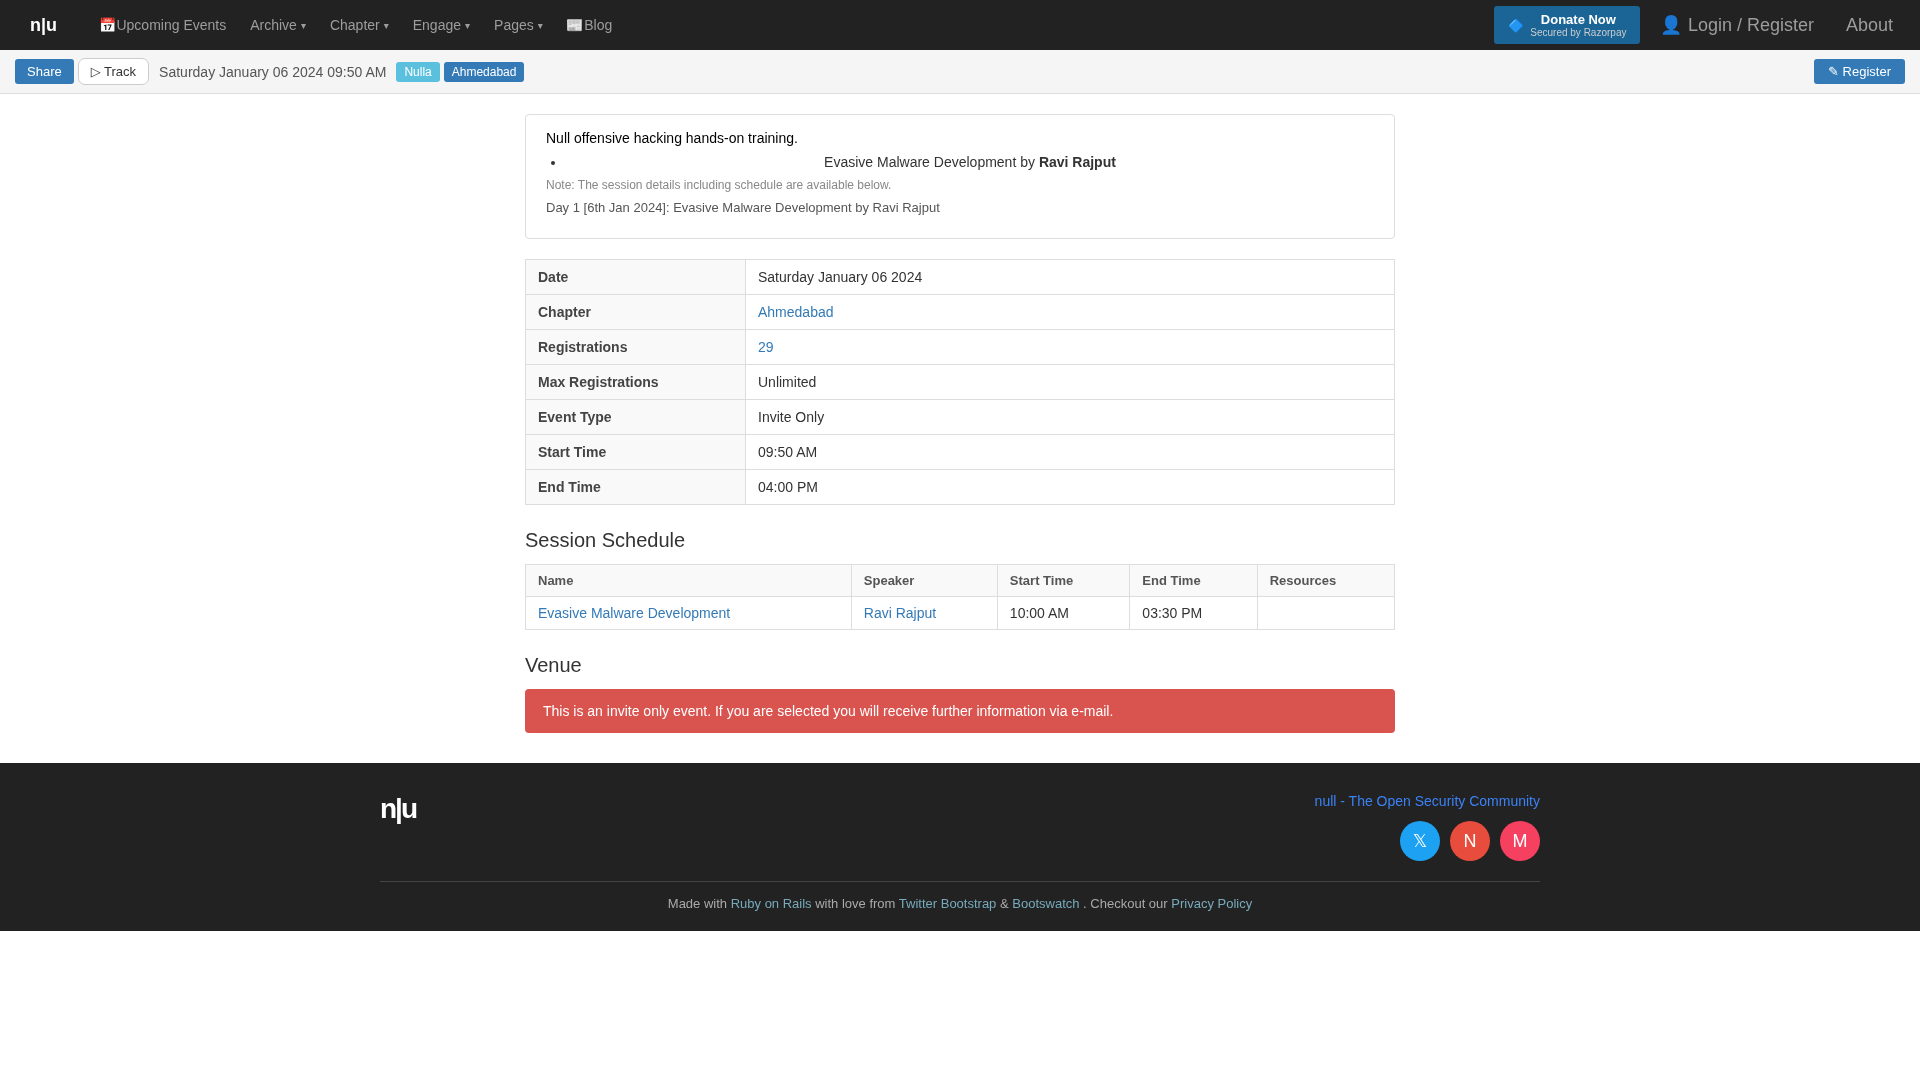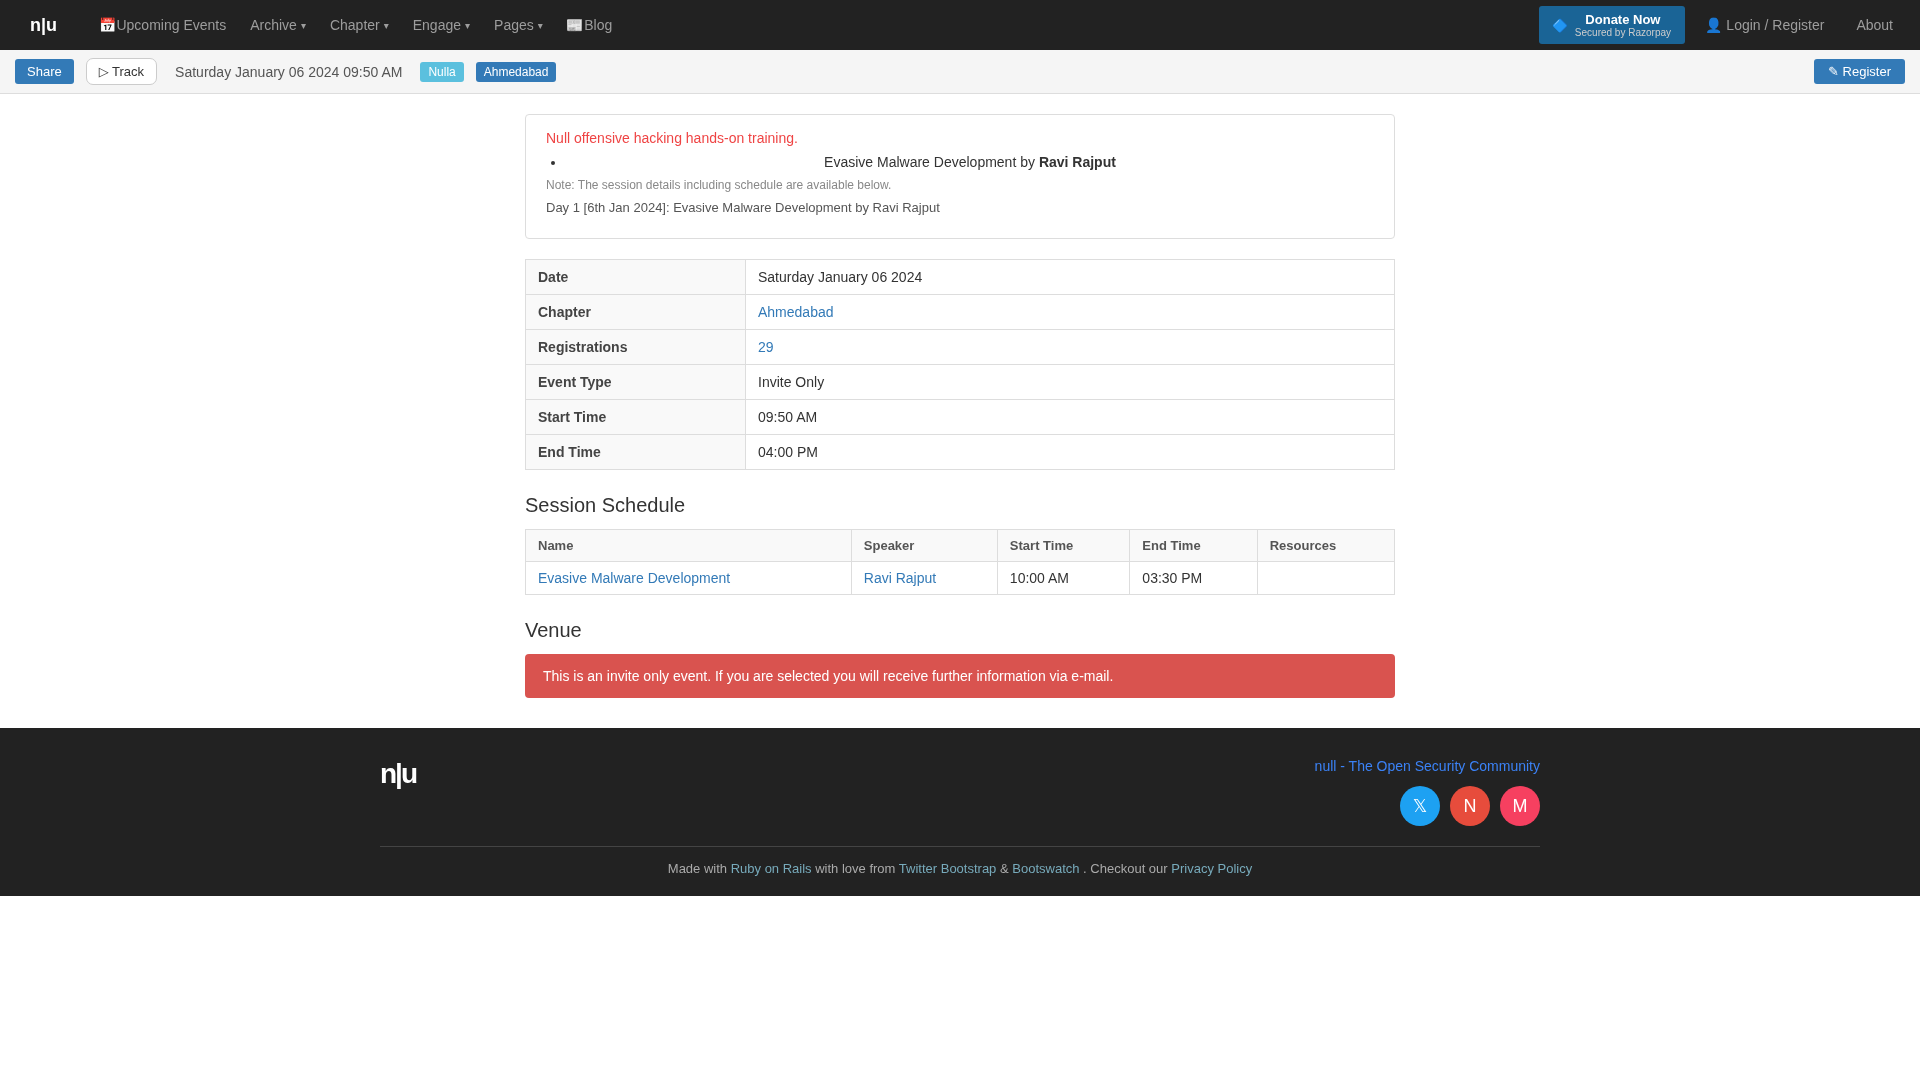--- a/index.html
+++ b/index.html
@@ -66,7 +66,7 @@
       color: #9d9d9d;
       text-decoration: none;
       padding: 0 12px;
-      font-size: 14px;
+      font-size: 18px;
     }
 
     

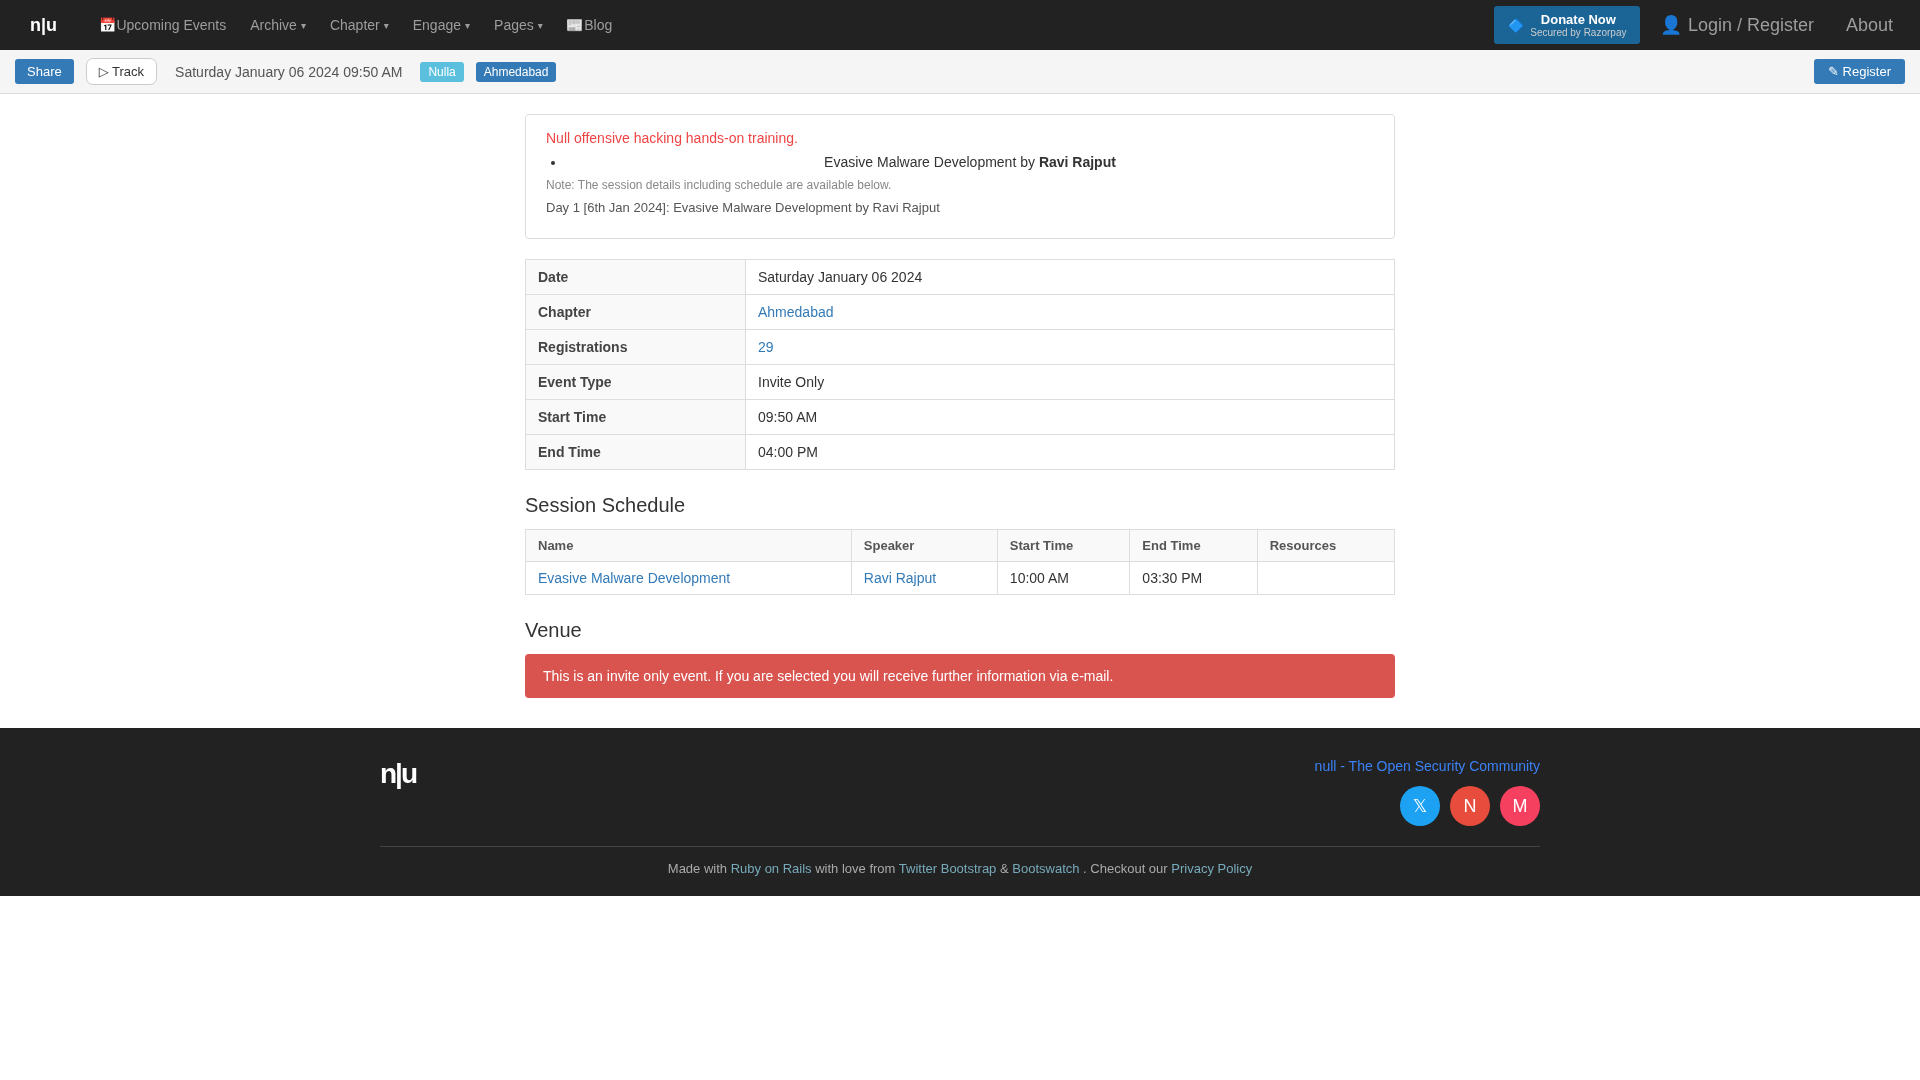--- a/index.html
+++ b/index.html
@@ -76,7 +76,7 @@
       padding: 8px 15px;
       display: flex;
       align-items: center;
-      gap: 12px;
+      gap: 4px;
       flex-wrap: wrap;
     }
     .btn-share {

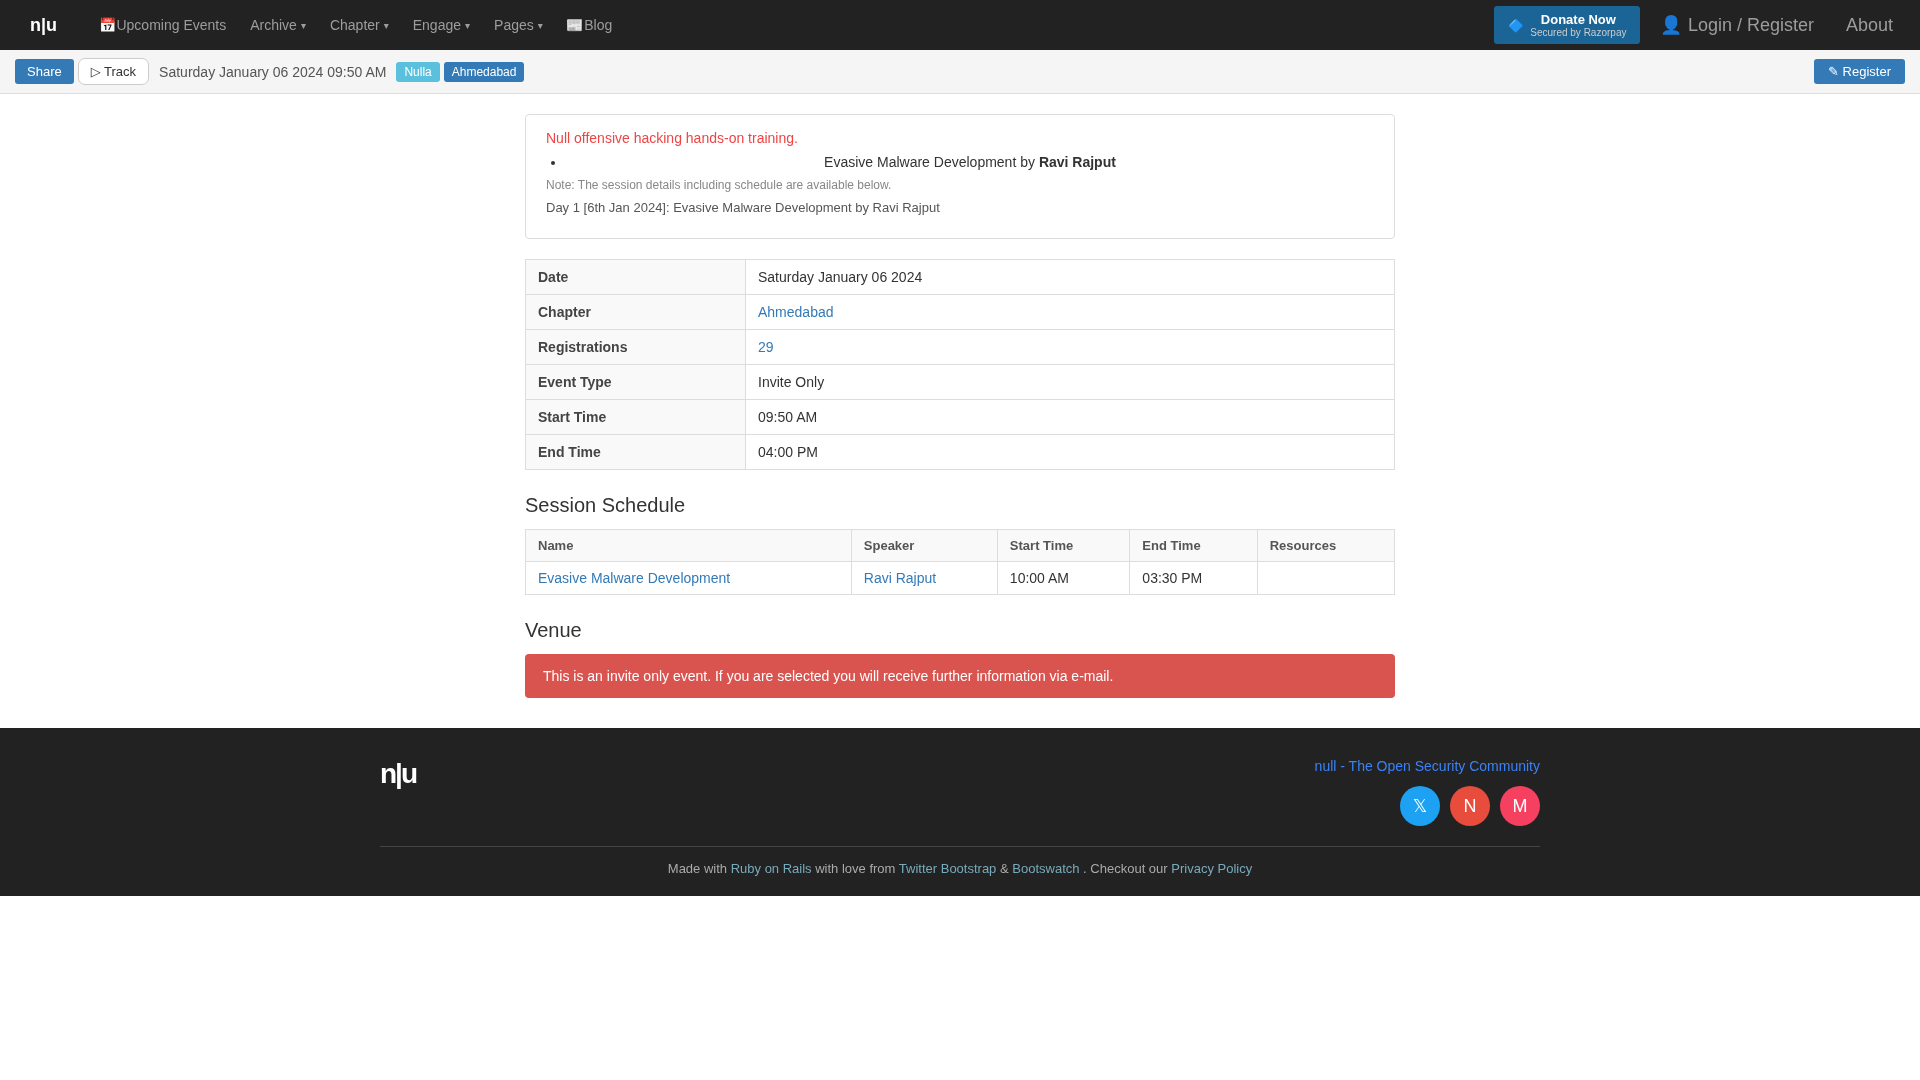--- a/index.html
+++ b/index.html
@@ -142,7 +142,7 @@
       margin-bottom: 20px;
       background: #fff;
     }
-    .info-box p { margin-bottom: 8px; color: #ef4444; }
+    .info-box p { margin-bottom: 8px; color: #000000; }
     .info-box h4 { font-size: 15px; margin-bottom: 8px; }
     .info-box ul { margin-left: 20px; margin-bottom: 8px; }
     .info-box ul li { margin-bottom: 4px; text-align: center; }

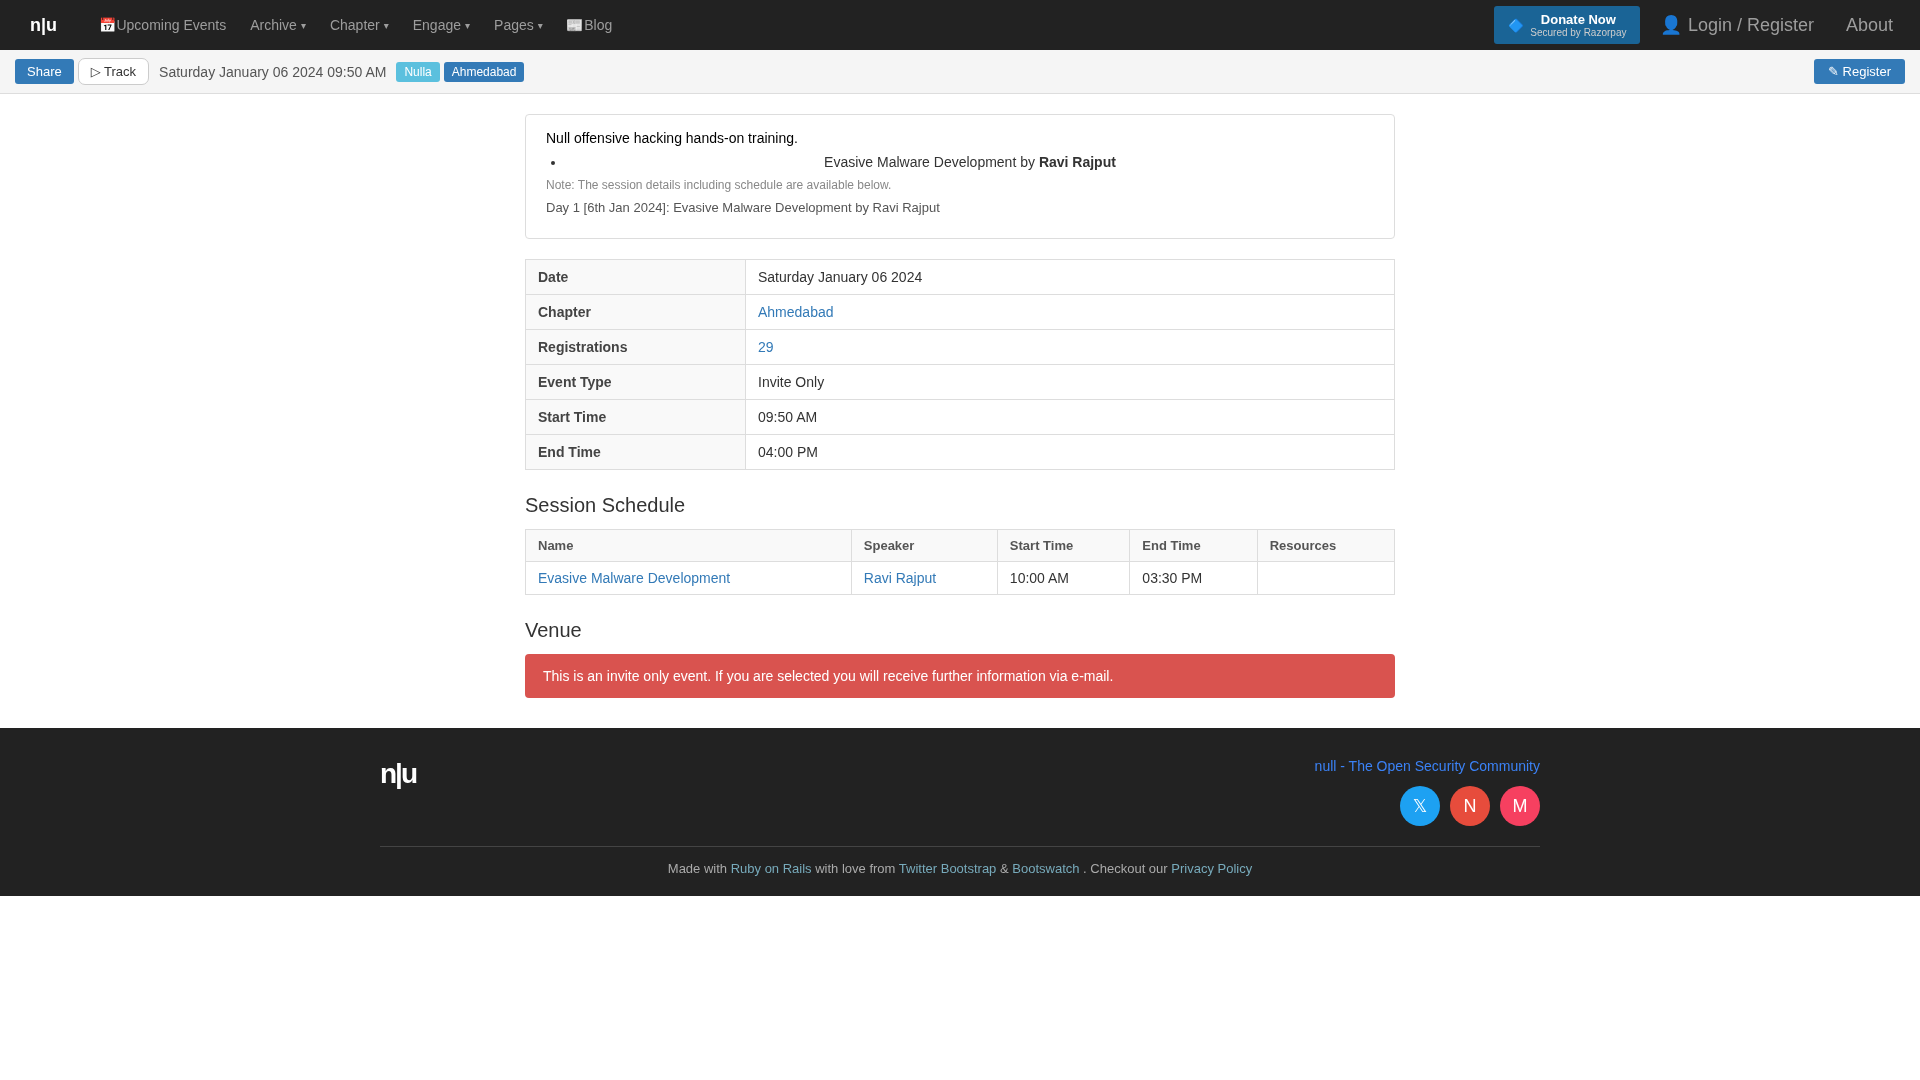--- a/index.html
+++ b/index.html
@@ -381,6 +381,10 @@
       <tr>
         <td>Registrations</td>
         <td><a>29</a></td>
+      </tr>
+      <tr>
+        <td>Max Registrations</td>
+        <td>Unlimited</td>
       </tr>
       <tr>
         <td>Event Type</td>

